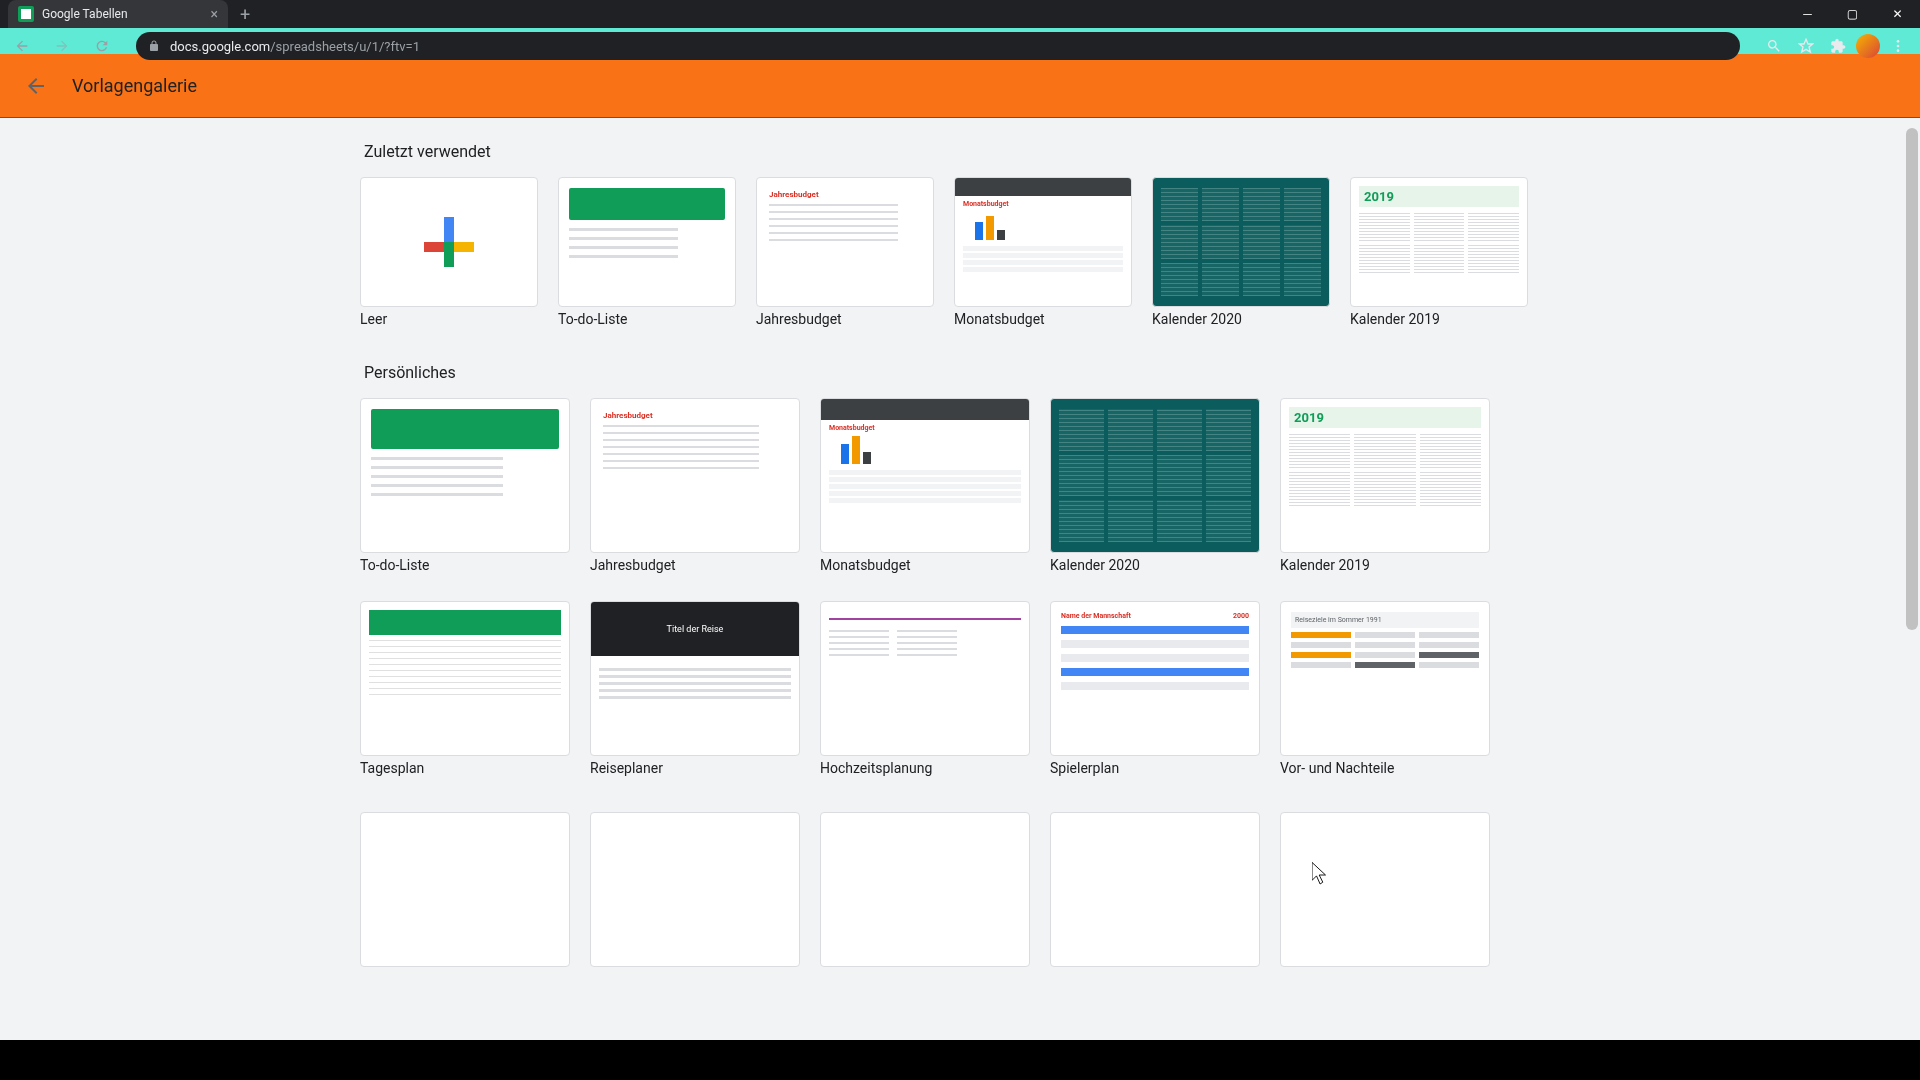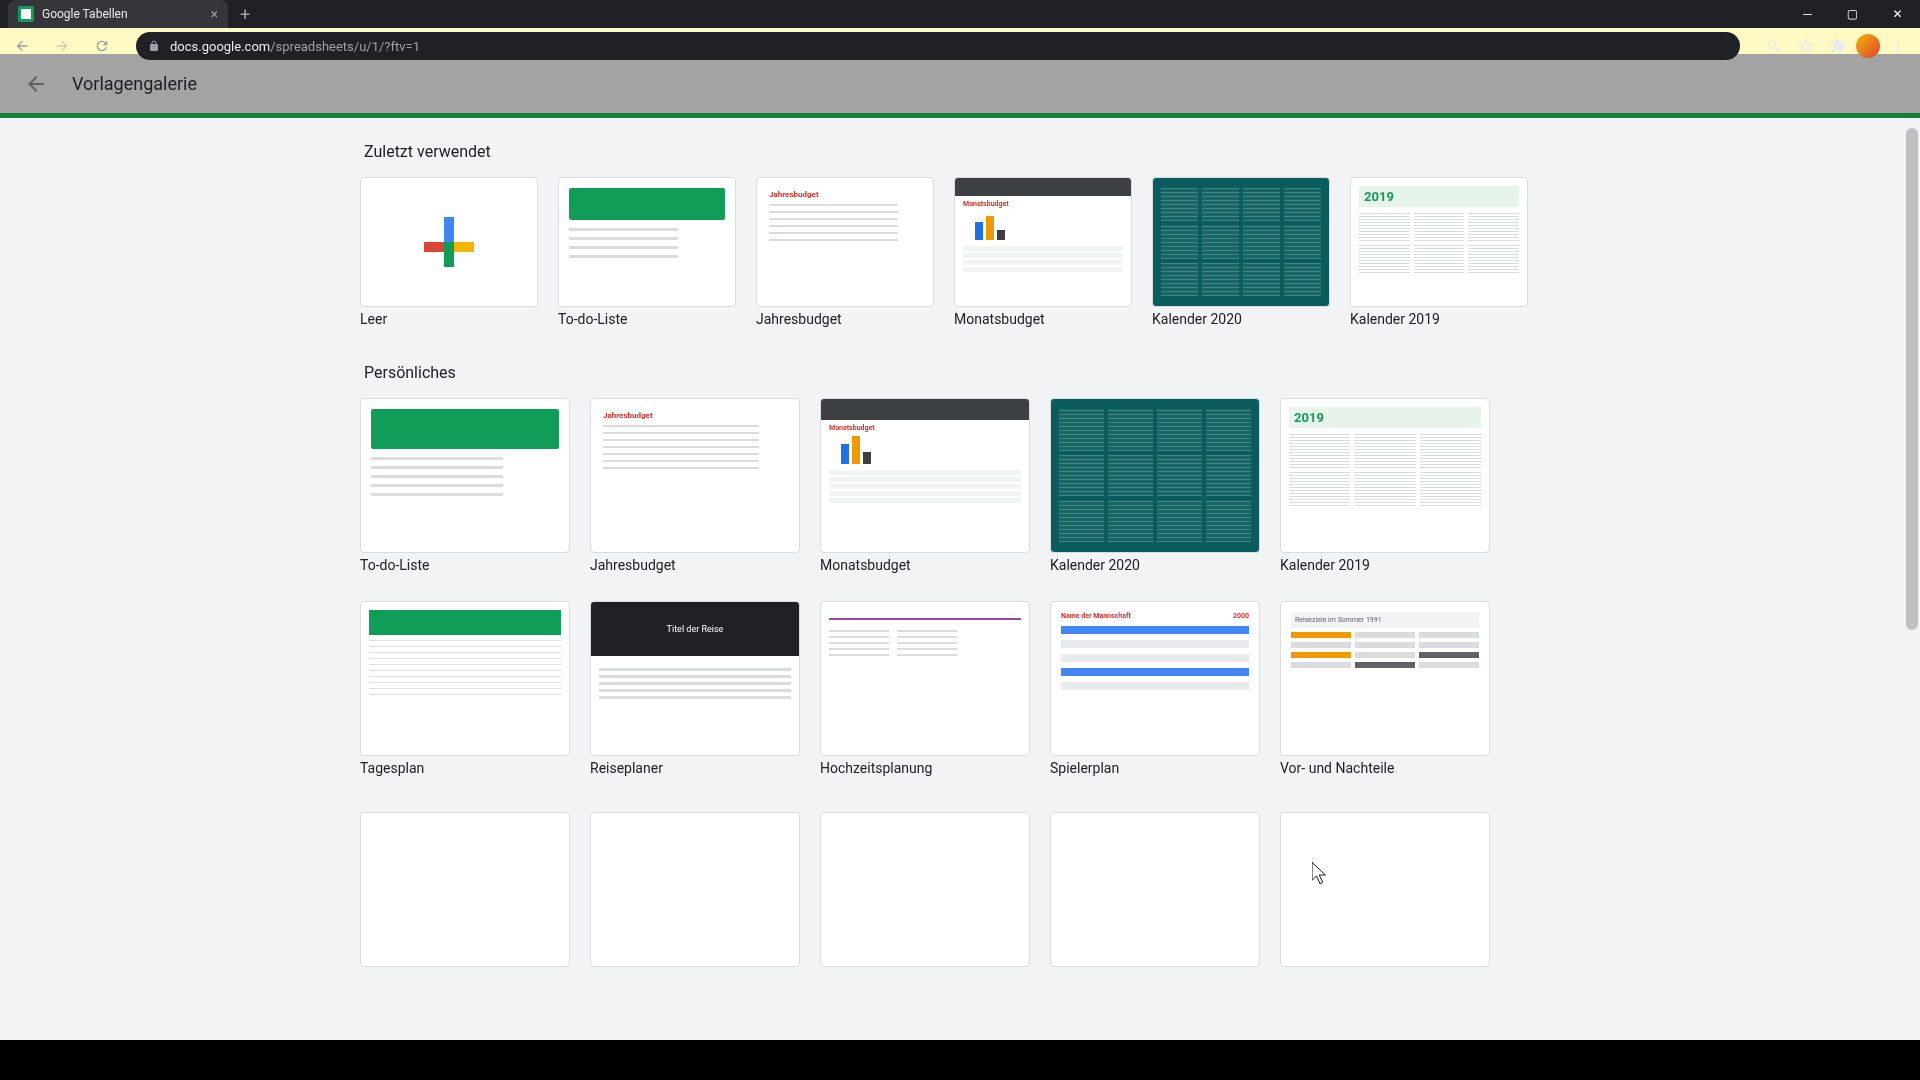--- a/index.html
+++ b/index.html
@@ -85,7 +85,7 @@
 }
 .toolbar {
   height: 36px;
-  background: #fef9c3;
+  background: #5eead4;
   display: flex;
   align-items: center;
   padding: 0 8px;

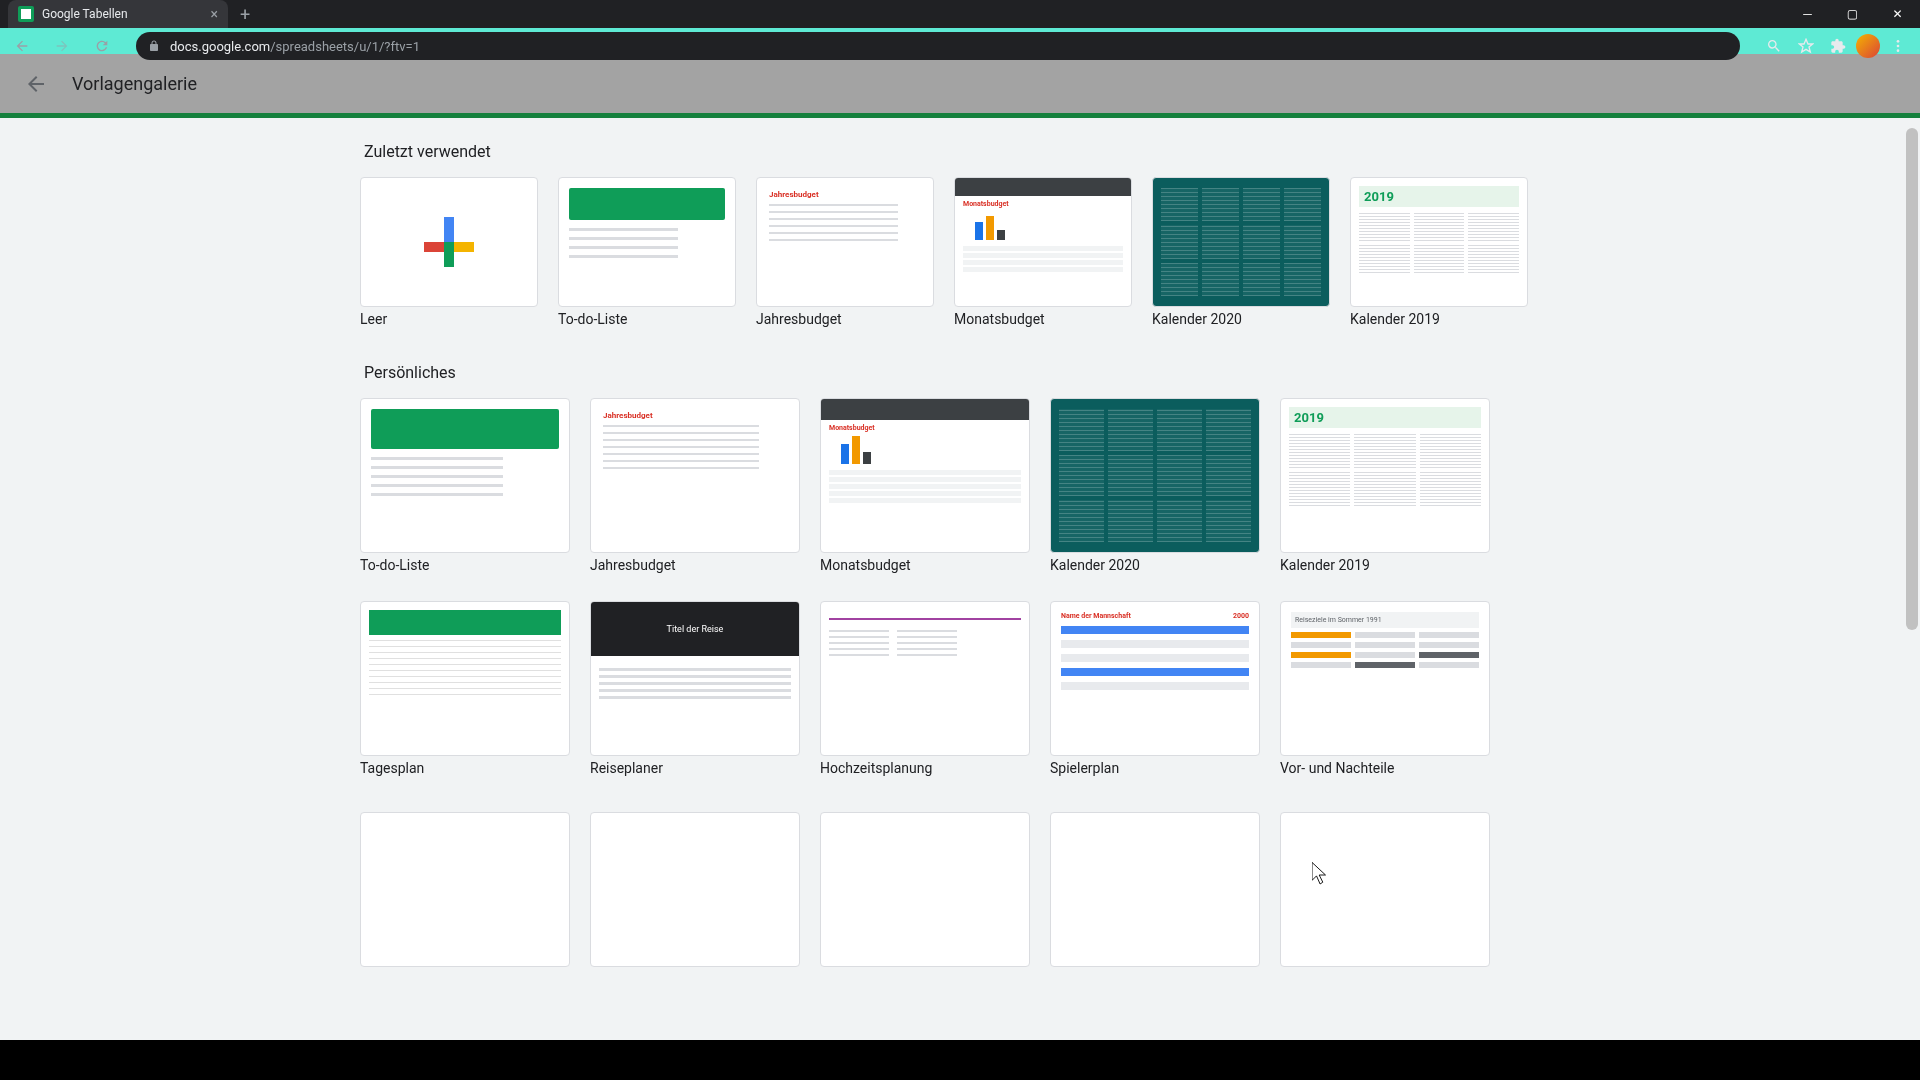--- a/index.html
+++ b/index.html
@@ -150,8 +150,8 @@
 }
 .page-header {
   height: 64px;
-  background: #a3a3a3;
-  border-bottom: 5px solid #15803d;
+  background: #f97316;
+  border-bottom: 1px solid #15803d;
   display: flex;
   align-items: center;
   padding: 0 24px;

